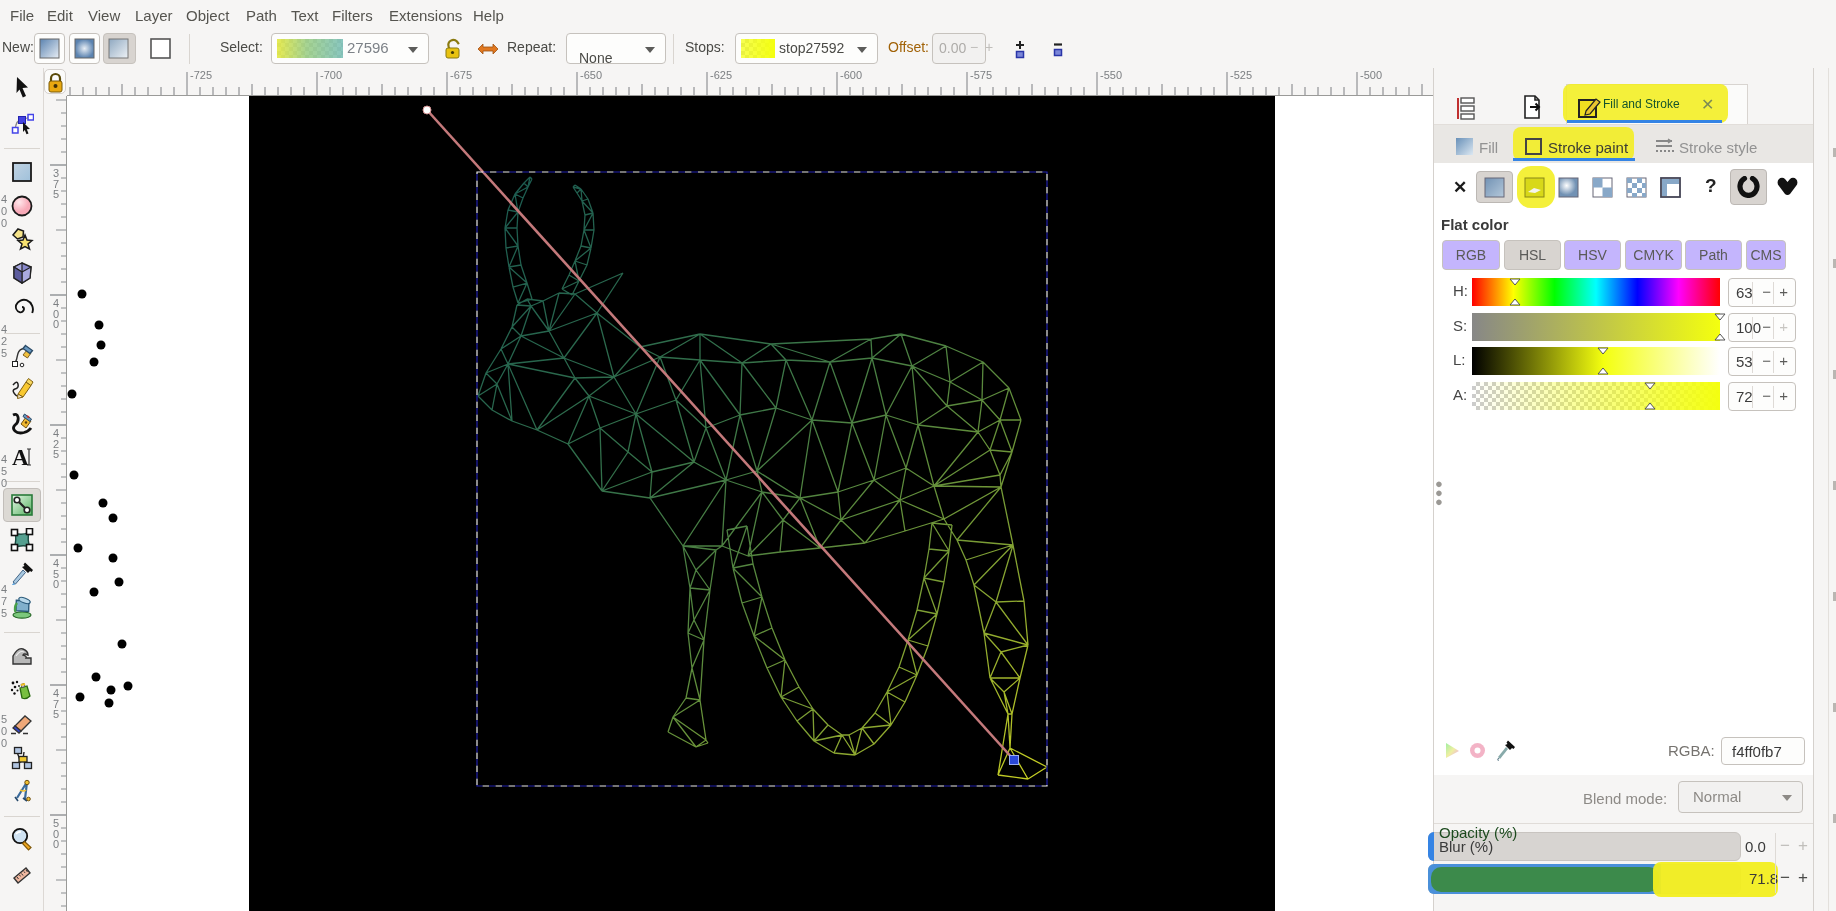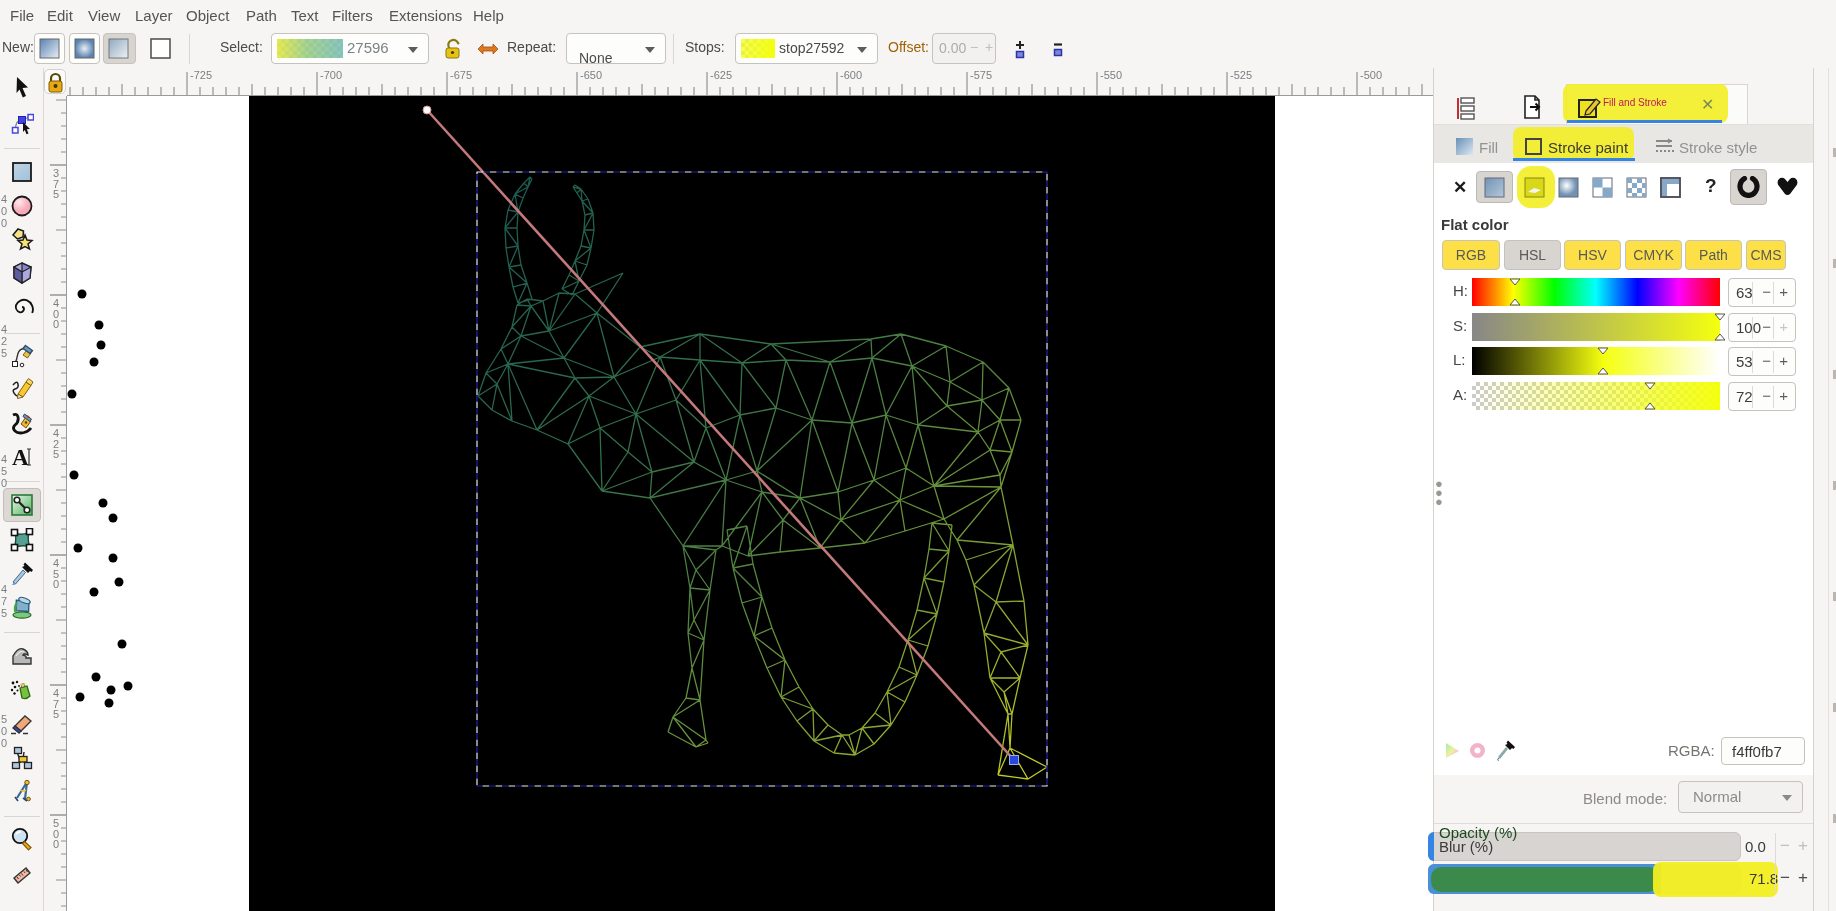--- a/index.html
+++ b/index.html
@@ -107,7 +107,7 @@
   <div class="ddarrow" style="left:121px;top:13px"></div>
 </div>
 <span class="tlabel" style="left:888px;color:#a16207">Offset:</span>
-<div class="dd" style="left:932px;width:64px;background:#f2f1f0">
+<div class="dd" style="left:932px;width:54px;background:#f2f1f0">
       <span style="position:absolute;left:6px;top:6px;color:#aeaca9">0.00</span>
       <span style="position:absolute;left:37px;top:5px;color:#c0beba">−</span>
       <span style="position:absolute;left:52px;top:5px;color:#c0beba">+</span>

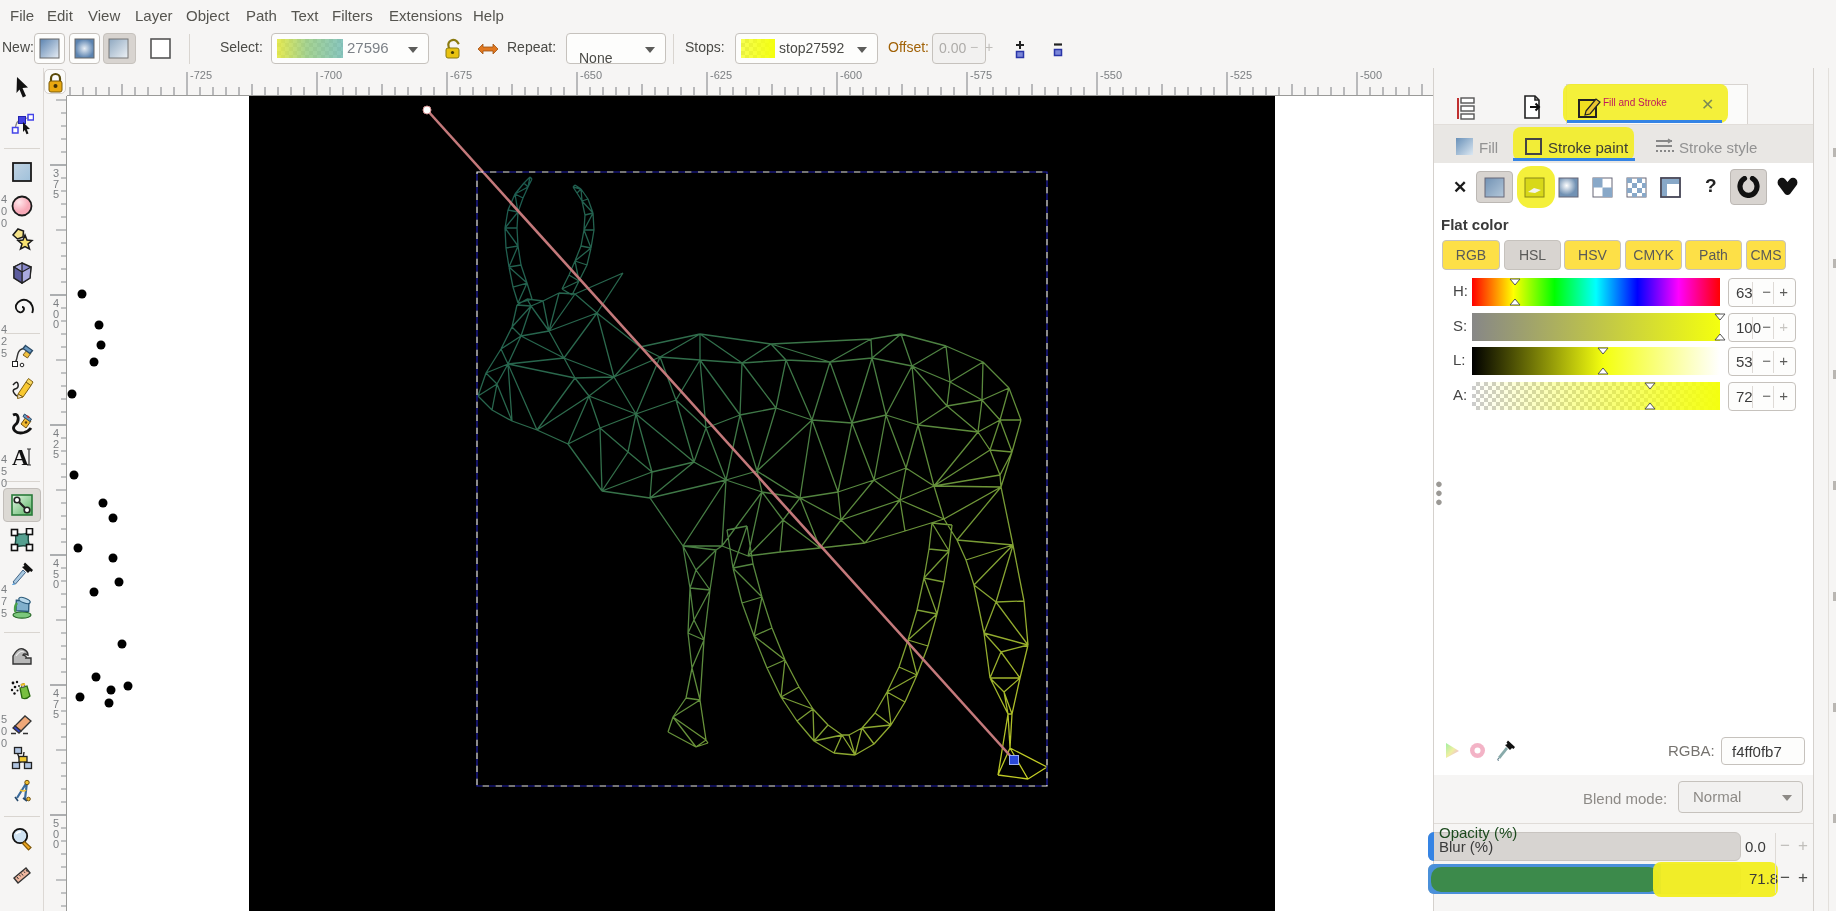--- a/index.html
+++ b/index.html
@@ -567,7 +567,7 @@
       <rect x="2" y="4" width="17" height="17" fill="#f0e020" stroke="#222" stroke-width="2"></rect>
       <path d="M9 15 L19 3 L23 6 L13 18 L8 19 Z" fill="#e8c530" stroke="#222" stroke-width="1.2"></path>
     </svg>
-    <span class="abs" style="left:169px;top:29px;color:#be185d;font-size:10px">Fill and Stroke</span>
+    <span class="abs" style="left:169px;top:29px;color:#14532d;font-size:12px">Fill and Stroke</span>
     <span class="abs" style="left:267px;top:27px;color:#7c8a55;font-size:16px">✕</span>
     <div class="abs" style="left:133px;top:52px;width:155px;height:3px;background:#3584e4"></div>
     <div class="abs" style="left:0;top:56px;width:379px;height:1px;background:#e2deda"></div>

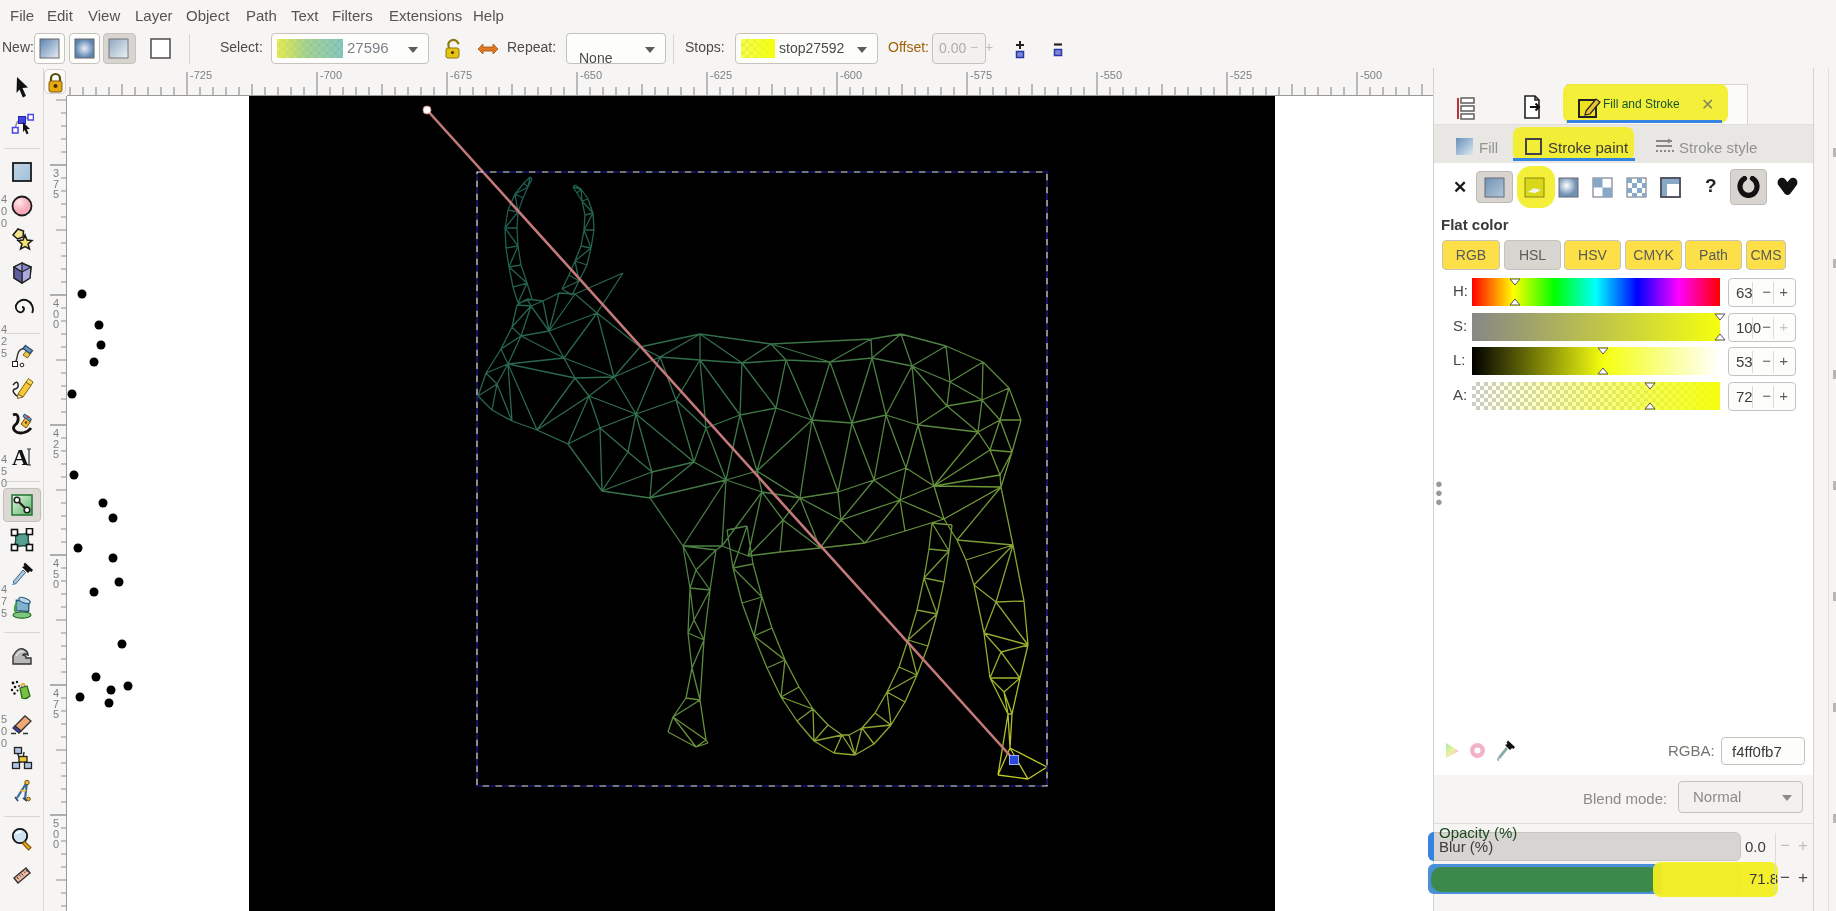--- a/index.html
+++ b/index.html
@@ -24,7 +24,7 @@
 #page { position:absolute; left:182px; top:0px; width:1026px; height:815px; background:#000; }
 #rpanel { position:absolute; left:1433px; top:68px; width:403px; height:843px; background:#f6f5f4; border-left:1px solid #d5d1cd; font-size:15px; color:#454545; }
 .ptab { position:absolute; color:#929292; }
-.pbtn { position:absolute; height:30px; background:#fde047; border:1px solid #c6c2bd; border-radius:4px; font-size:14px; color:#5a5a58; text-align:center; line-height:28px; }
+.pbtn { position:absolute; height:30px; background:#c4b5fd; border:1px solid #c6c2bd; border-radius:4px; font-size:14px; color:#5a5a58; text-align:center; line-height:28px; }
 .pbtn.pressed { background:#d8d4d0; }
 .spin { position:absolute; width:68px; height:29px; background:#fdfdfc; border:1px solid #c6c2bd; border-radius:4px; font-size:15px; color:#3c3c3c; }
 .spin .val { position:absolute; left:7px; top:5px; }

